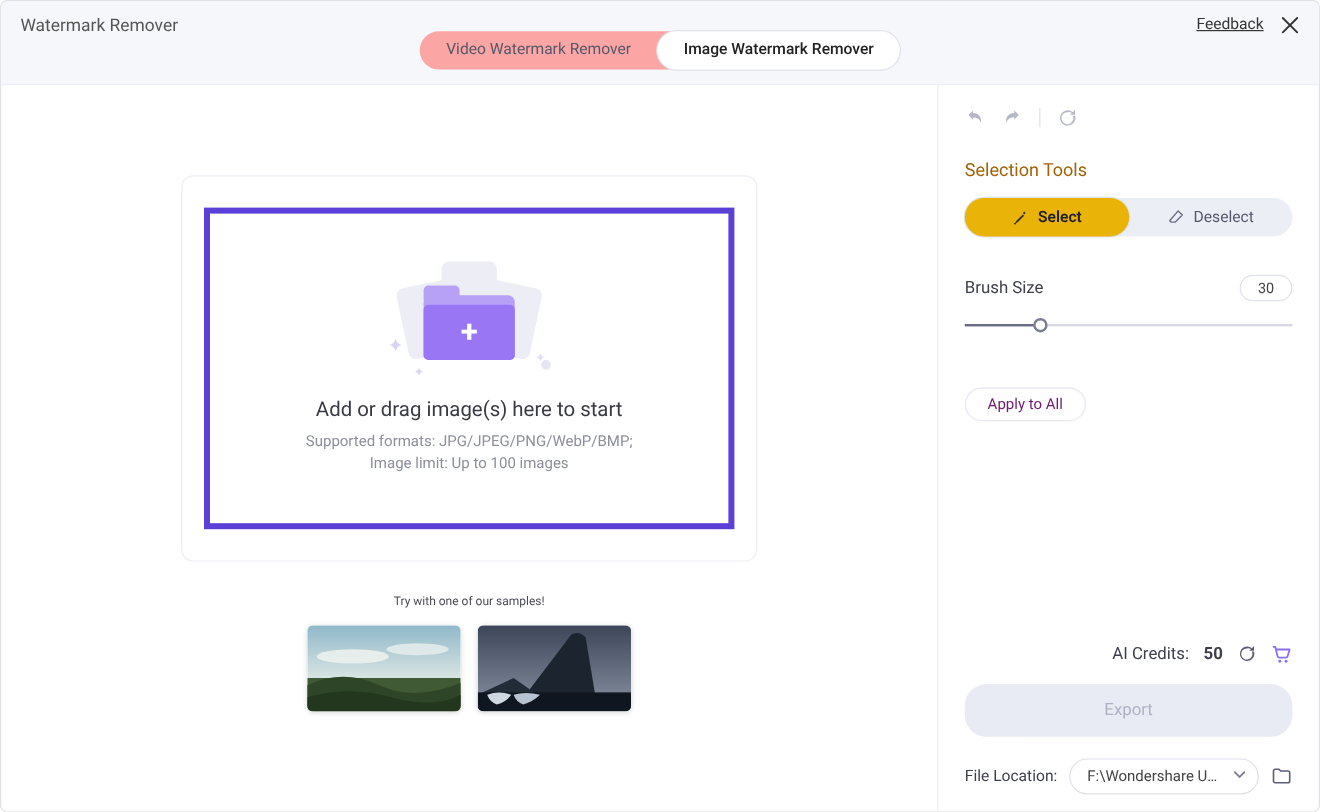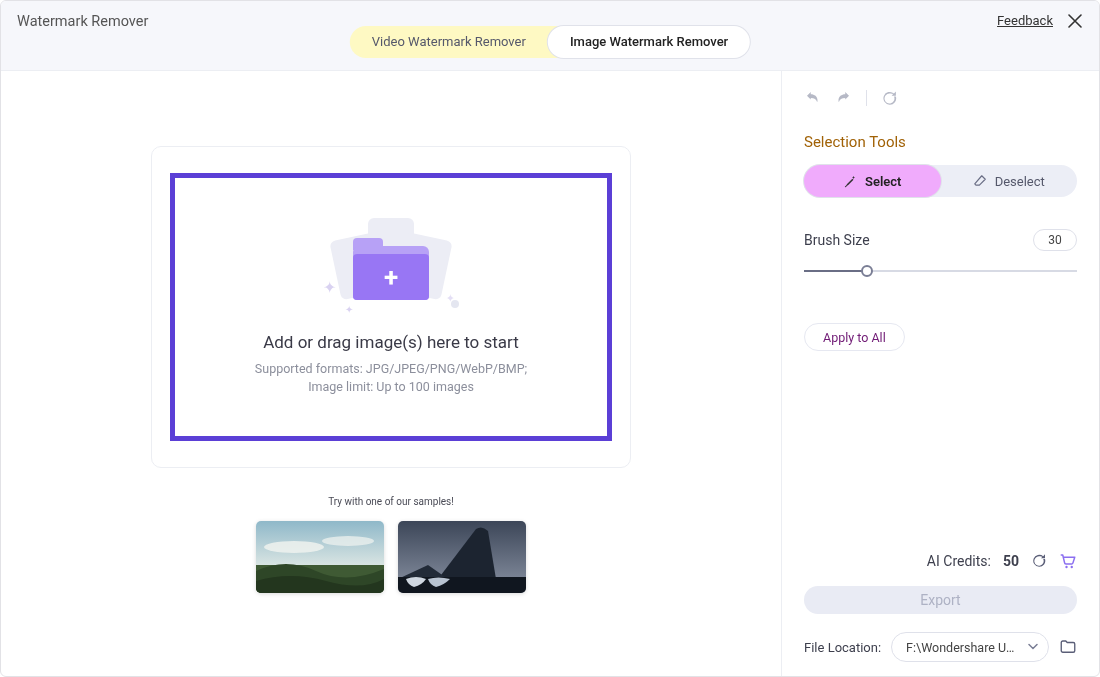--- a/index.html
+++ b/index.html
@@ -12,7 +12,7 @@
   .feedback-link { position: absolute; right: 46px; top: 12px; font-size: 13px; color: #333; text-decoration: underline; cursor: pointer; }
   .close-btn { position: absolute; right: 14px; top: 10px; width: 20px; height: 20px; cursor: pointer; color:#333; display:flex; align-items:center; justify-content:center; }
 
-  .tabs { position: absolute; left: 50%; bottom: 12px; transform: translateX(-50%); display: flex; background: #fef9c3; border-radius: 18px; height: 32px; }
+  .tabs { position: absolute; left: 50%; bottom: 12px; transform: translateX(-50%); display: flex; background: #fca5a5; border-radius: 18px; height: 32px; }
   .tab { padding: 0 22px; line-height: 32px; font-size: 13px; color: #55586b; border-radius: 18px; cursor: pointer; white-space: nowrap; }
   .tab.active { background: #fff; color: #222; box-shadow: 0 0 0 1px #e0e2ea; font-weight: 500; }
 

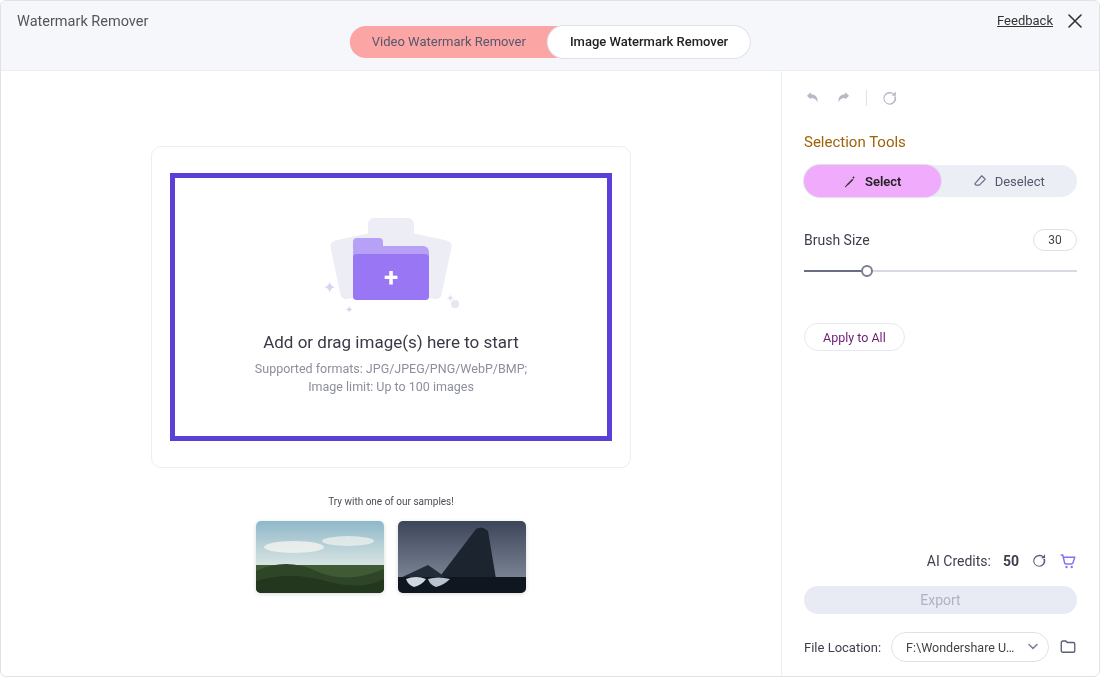--- a/index.html
+++ b/index.html
@@ -59,7 +59,7 @@
 
   .tool-toggle { display:flex; background:#eceef6; border-radius:18px; height:32px; margin-top:14px; }
   .tool-btn { flex:1; display:flex; align-items:center; justify-content:center; gap:8px; font-size:13px; color:#55586b; border-radius:18px; cursor:pointer; }
-  .tool-btn.active { background:#f0abfc; box-shadow:0 0 0 1px #e0e2ea; font-weight:600; color:#222;text-align:right; }
+  .tool-btn.active { background:#eab308; box-shadow:0 0 0 1px #e0e2ea; font-weight:600; color:#222;text-align:right; }
 
   .brush-row { display:flex; justify-content:space-between; align-items:center; margin-top:32px; }
   .brush-label { font-size:14px; color:#3d3f4d; }

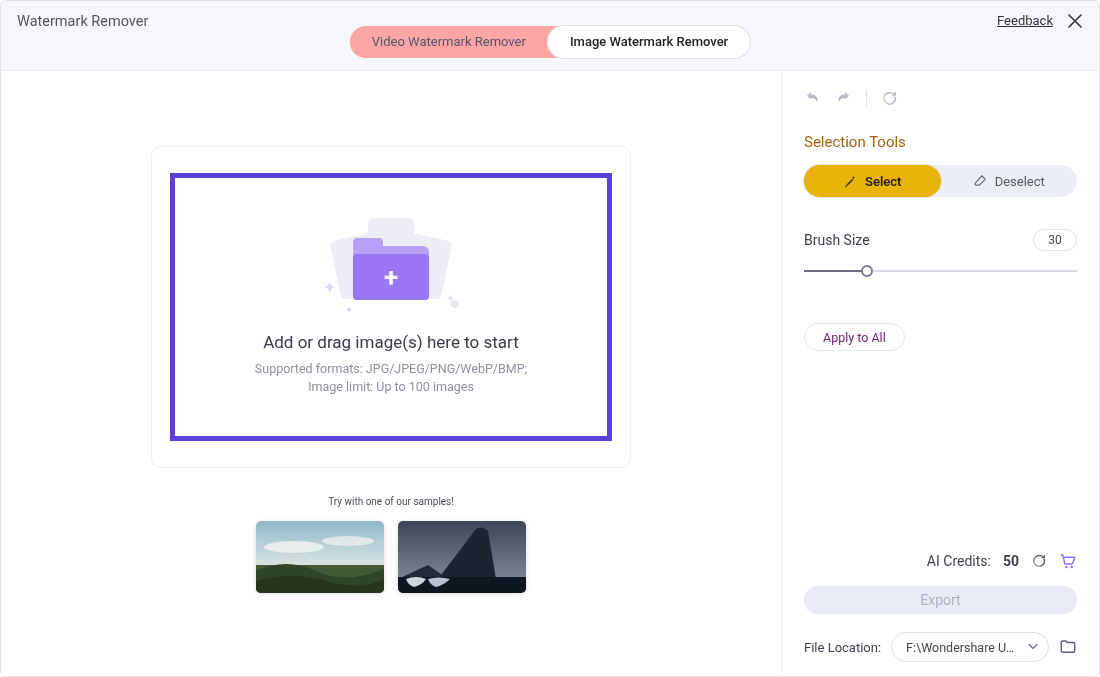--- a/index.html
+++ b/index.html
@@ -77,7 +77,7 @@
   .credits-refresh, .cart-ico { cursor:pointer; display:flex; color:#5a5e77; }
   .cart-ico { color:#8b6ff0; }
 
-  .export-btn { width:100%; height:28px; margin-top:16px; border-radius:18px; background:#e9ebf4; color:#aeb2c4; font-size:14px; display:flex; align-items:center; justify-content:center; cursor:not-allowed; }
+  .export-btn { width:100%; height:44px; margin-top:16px; border-radius:18px; background:#e9ebf4; color:#aeb2c4; font-size:14px; display:flex; align-items:center; justify-content:center; cursor:not-allowed; }
 
   .fileloc-row { display:flex; align-items:center; gap:10px; margin-top:18px; font-size:13px; color:#3d3f4d; }
   .fileloc-select { flex:1; height:30px; border:1px solid #dfe1ea; border-radius:16px; padding:0 28px 0 14px; font-size:12.5px; color:#444; position:relative; display:flex; align-items:center; cursor:pointer; min-width:0; }

